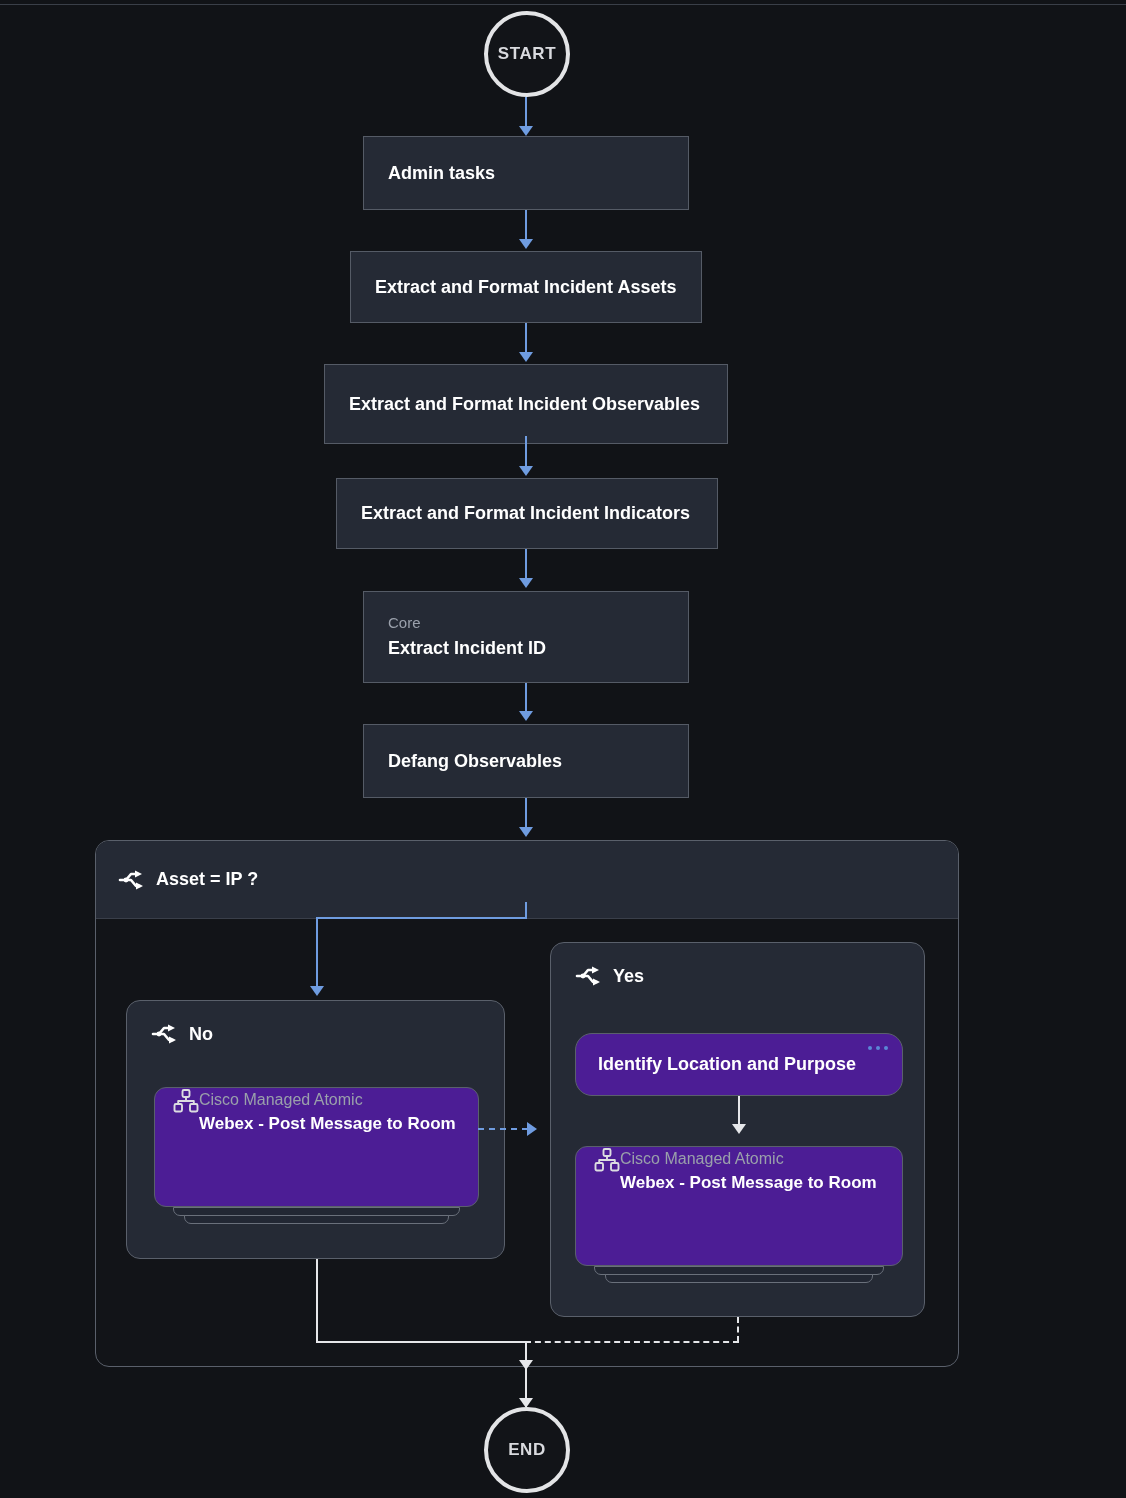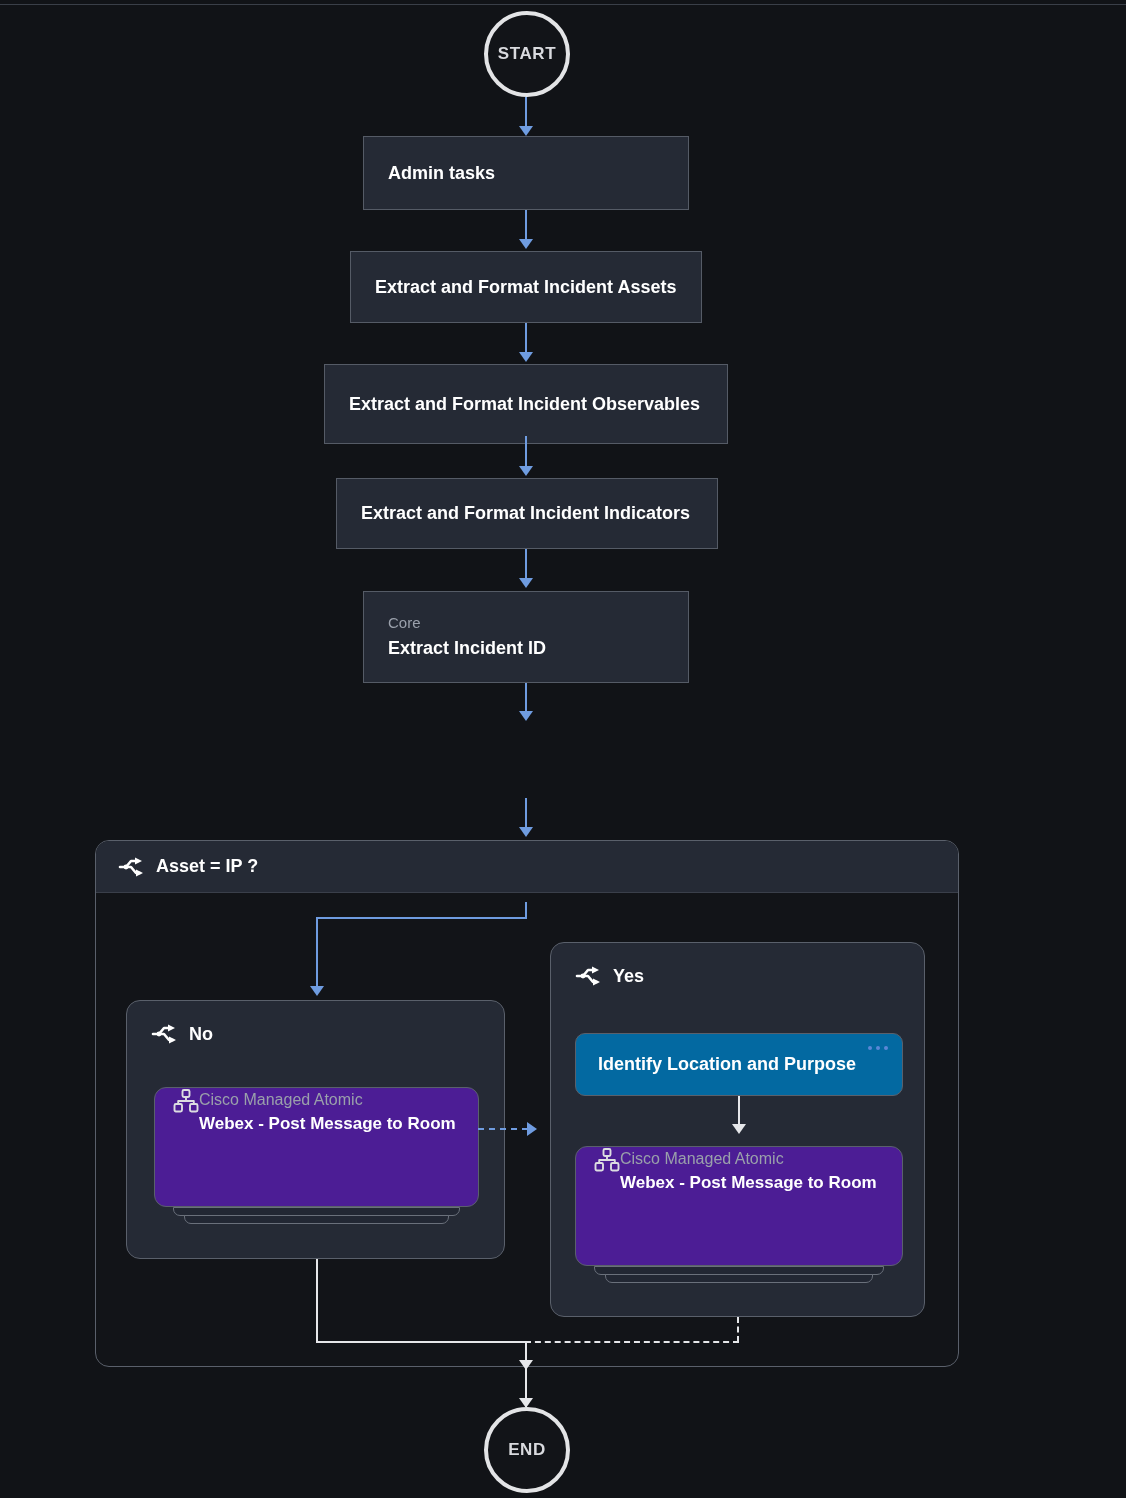--- a/index.html
+++ b/index.html
@@ -260,6 +260,9 @@
   <div class="ln ln-v blue" style="left:525px; top:683px; height:33px;"></div>
   <div class="arrow arrow-blue" style="left:519px; top:711px;"></div>
 
+  <div class="node" style="left:363px; top:724px; width:326px; height:74px;">
+    <div class="node-title">Defang Observables</div>
+  </div>
 
   <div class="ln ln-v blue" style="left:525px; top:798px; height:34px;"></div>
   <div class="arrow arrow-blue" style="left:519px; top:827px;"></div>

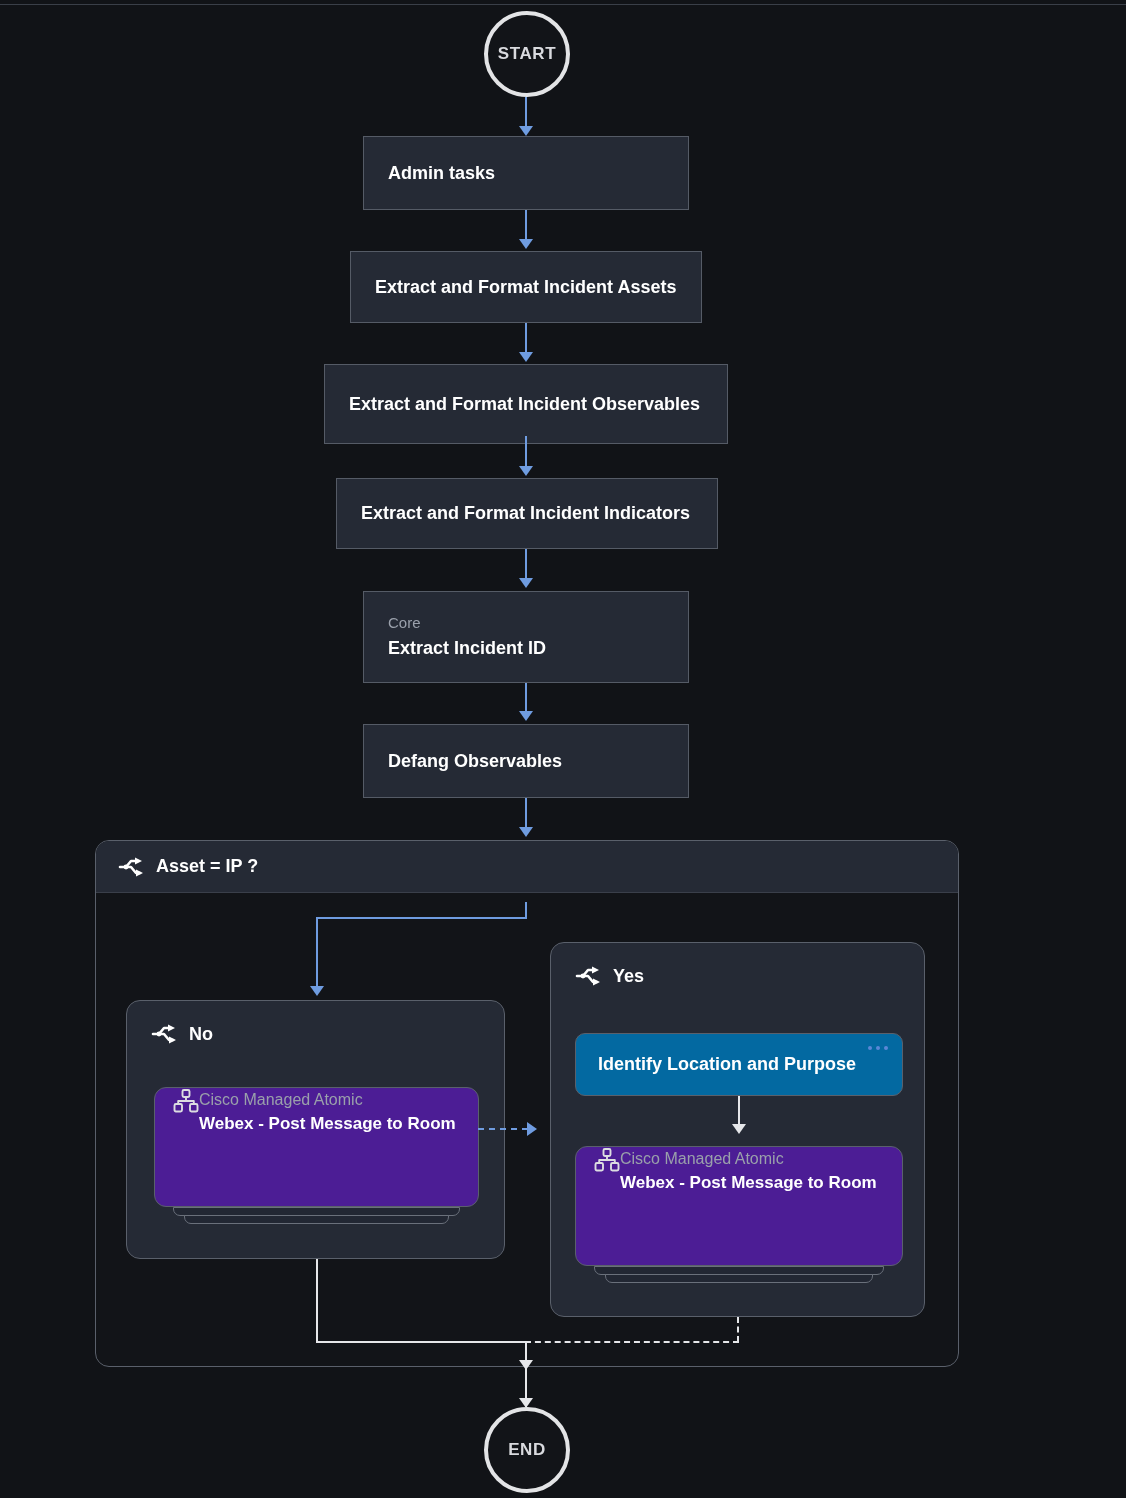--- a/index.html
+++ b/index.html
@@ -77,7 +77,7 @@
     overflow: hidden;
   }
   .branch-header {
-    height: 52px;
+    height: 78px;
     background: #252a35;
     display: flex;
     align-items: center;

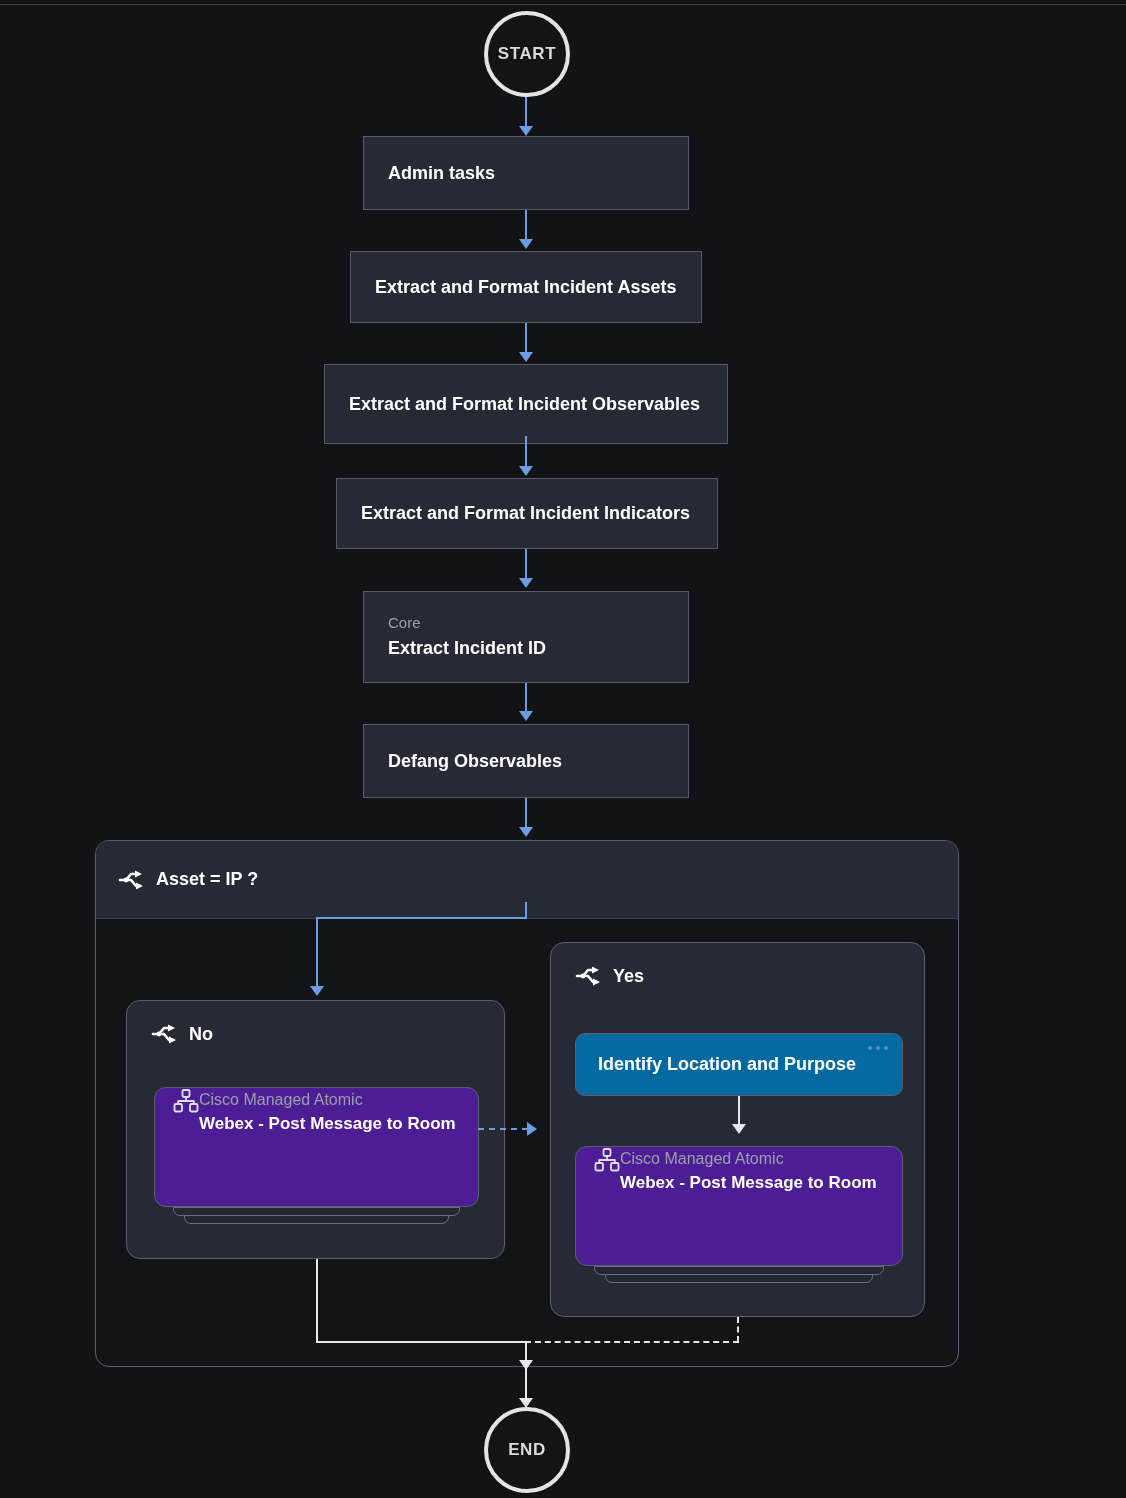--- a/index.html
+++ b/index.html
@@ -145,9 +145,9 @@
   
   .plain-card {
     position: absolute;
-    background: #0369a1;
+    background: #4c1d95;
     border: 1px solid #5a606b;
-    border-radius: 10px;
+    border-radius: 17px;
     display: flex;
     align-items: center;
     padding: 0 22px;

